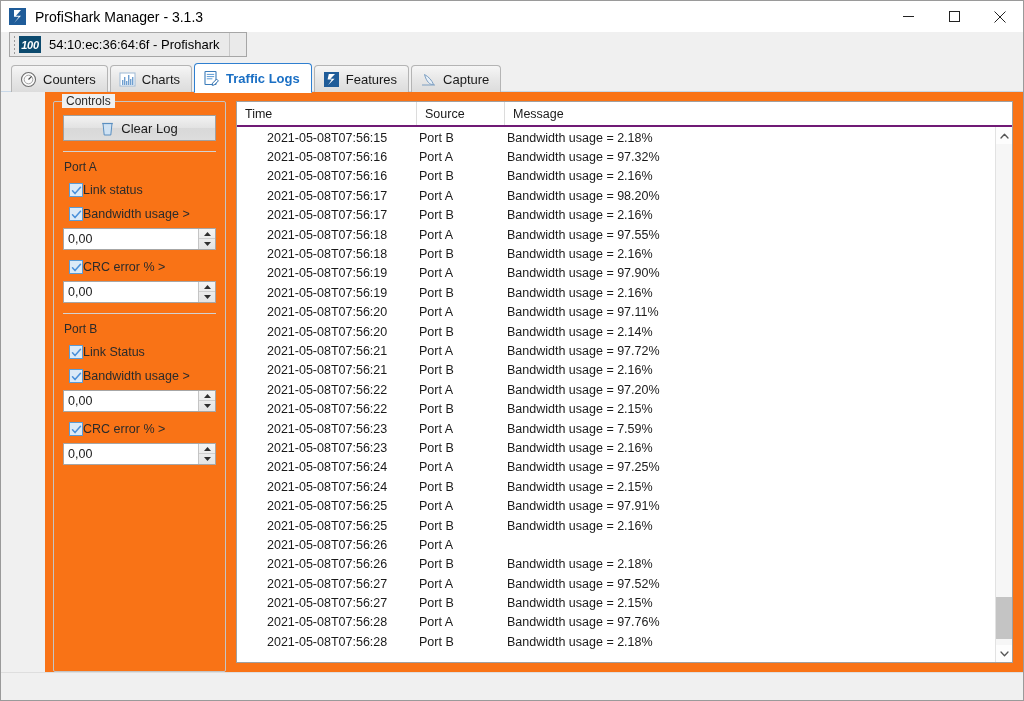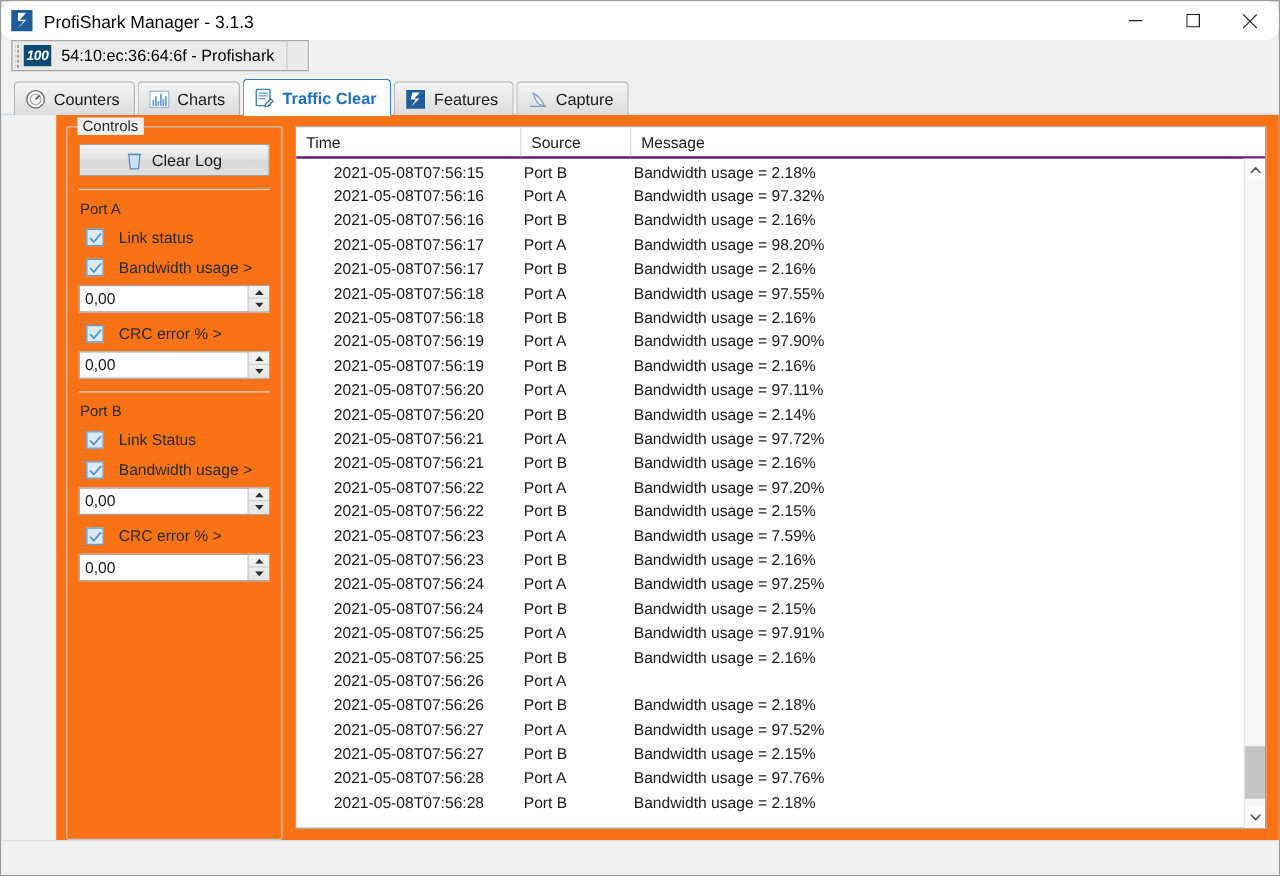--- a/index.html
+++ b/index.html
@@ -30,7 +30,6 @@
     align-items: center;
     flex: 0 0 auto;
     position: relative;
-    border-radius: 10px;
   }
   #title-icon {
     width: 17px; height: 17px;

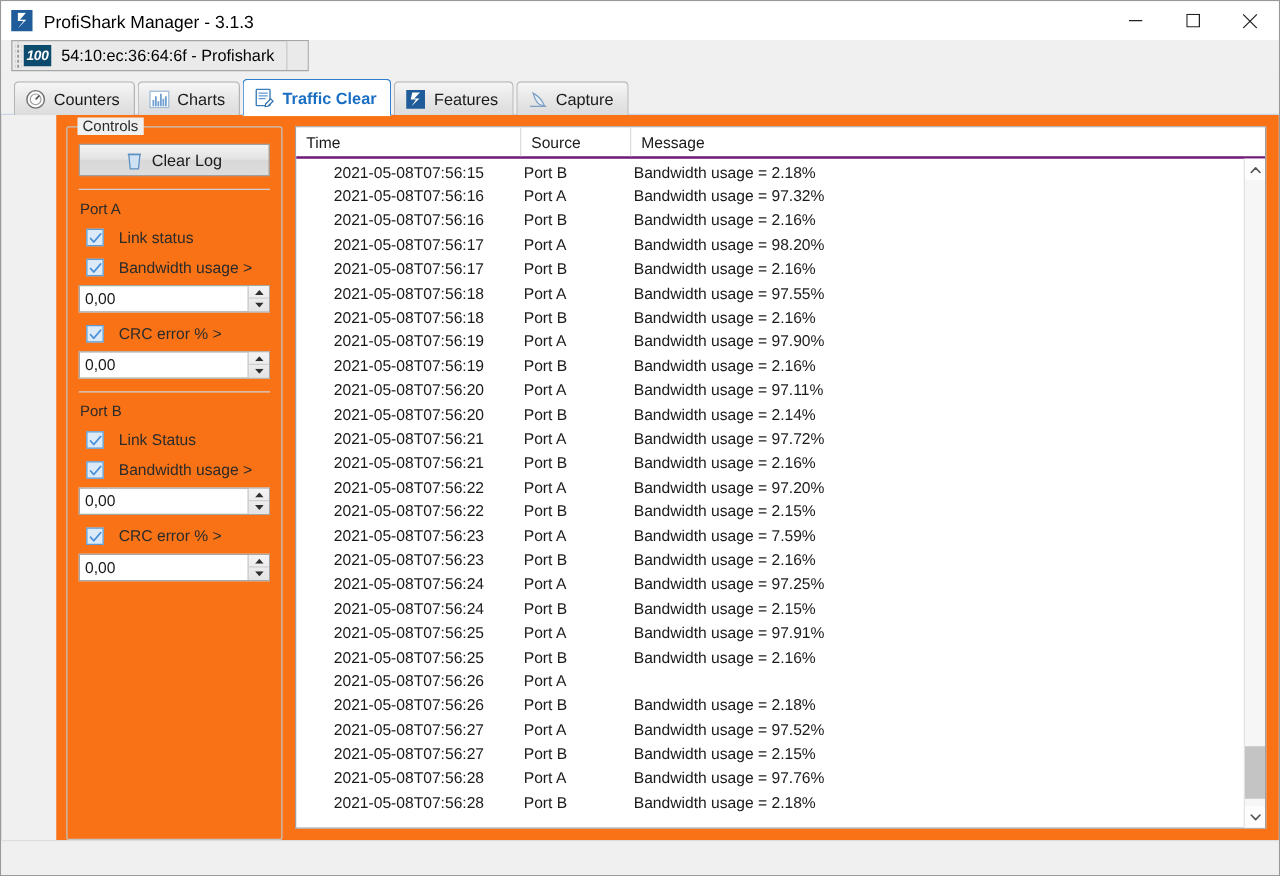--- a/index.html
+++ b/index.html
@@ -438,7 +438,7 @@
         </g>
         <path d="M9.5 13.2 L13.6 9.1 L15.4 10.9 L11.3 15 L9.2 15.3 Z" fill="#ffffff" stroke="#2f6fae" stroke-width="1"></path>
       </svg>
-      <span>Traffic Clear</span>
+      <span>Traffic Logs</span>
     </div>
 
     <div class="tab">

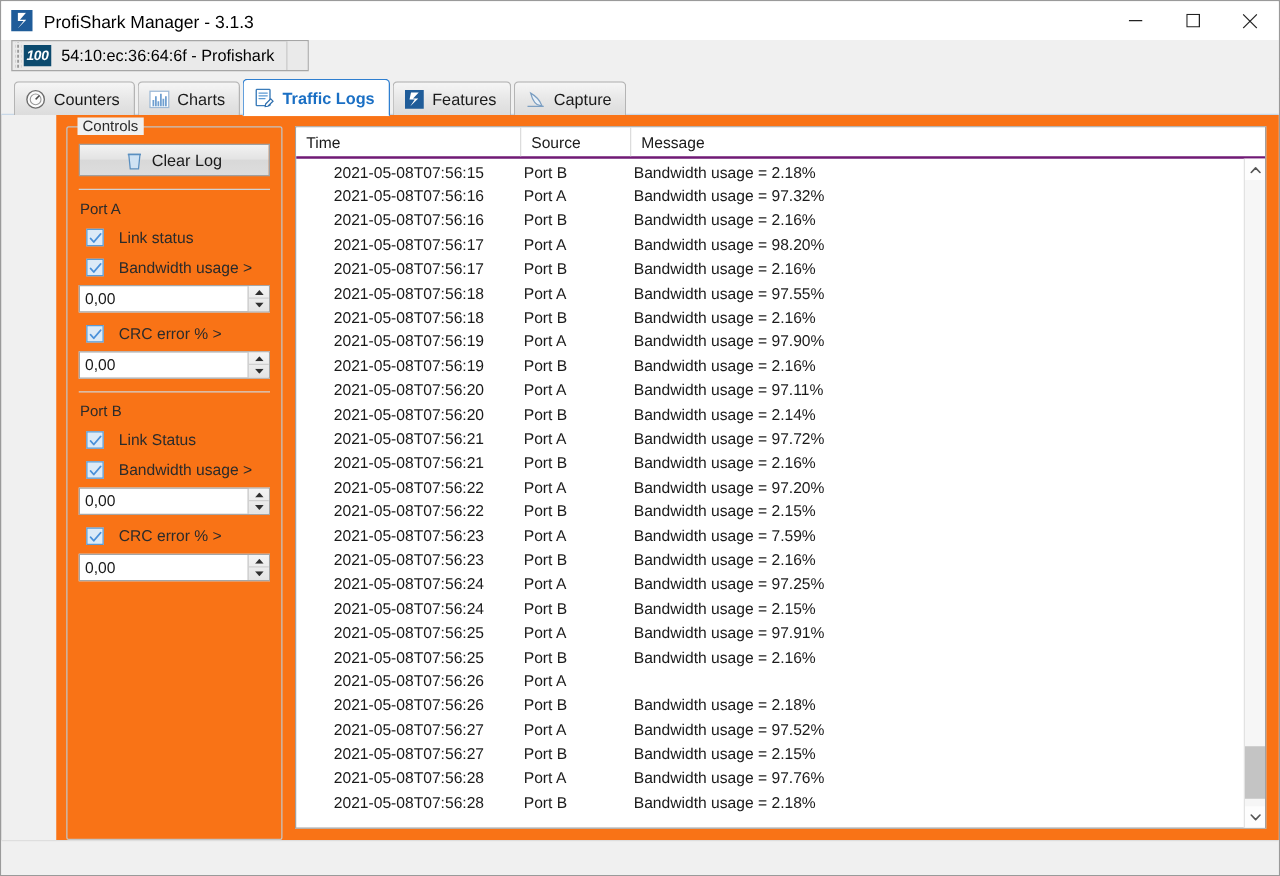--- a/index.html
+++ b/index.html
@@ -222,7 +222,7 @@
   .check-row {
     display: flex;
     align-items: center;
-    gap: 12px;
+    gap: 0;
     height: 20px;
     margin: 0 0 4px 6px;
     cursor: default;

